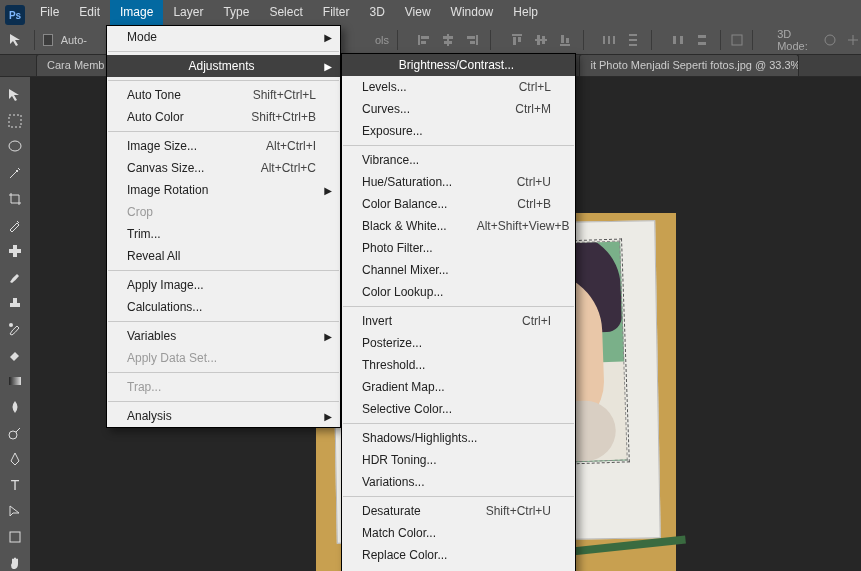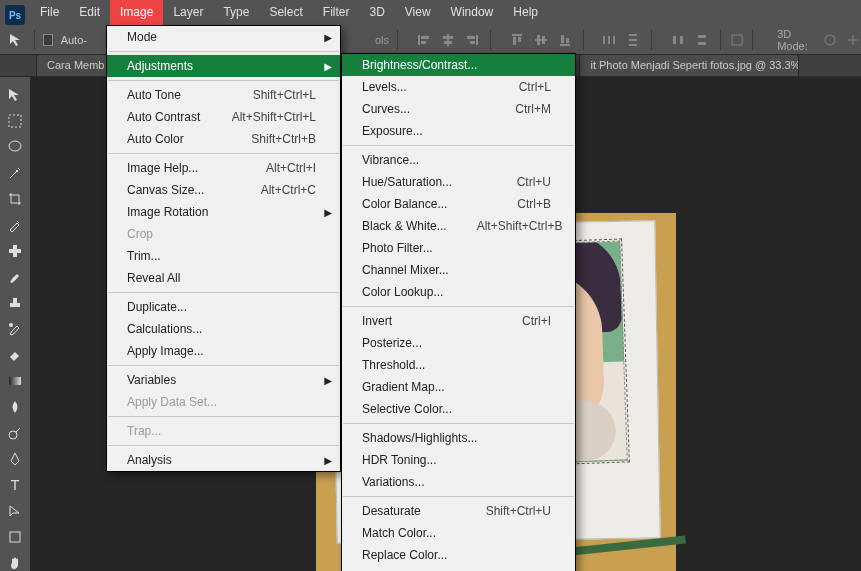--- a/index.html
+++ b/index.html
@@ -10,7 +10,7 @@
   .ps-logo { width: 30px; height: 25px; display:flex; align-items:flex-end; justify-content:center; }
   .ps-logo svg { width: 20px; height: 20px; }
   .mbar-item { padding: 0 10px; height: 25px; line-height: 25px; cursor: default; }
-  .mbar-item.active { background: #ef4444; color: #fff; }
+  .mbar-item.active { background: #0369a1; color: #fff; }
 
   
   .optbar { height: 30px; background: #535353; border-bottom: 1px solid #2a2a2a; display:flex; align-items:center; color:#ccc; font-size:11px; padding-left: 6px; gap:8px; }

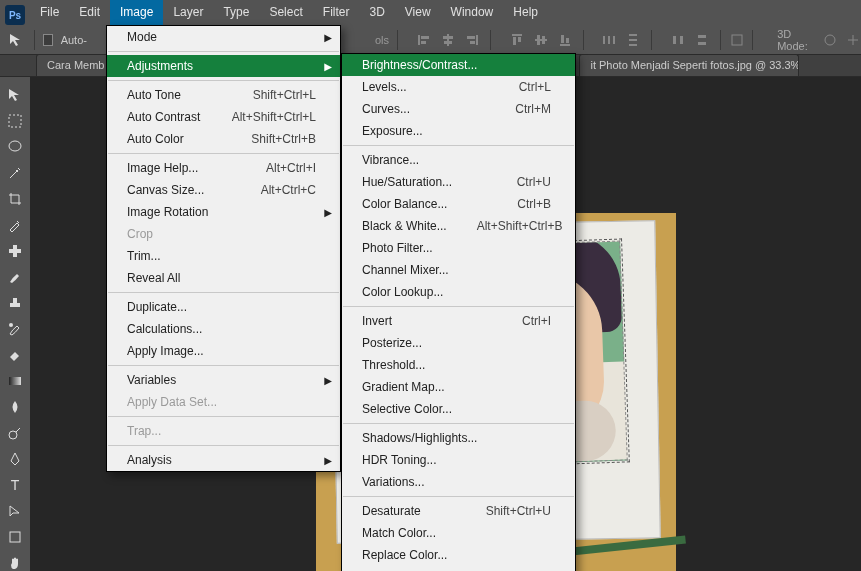--- a/index.html
+++ b/index.html
@@ -46,7 +46,7 @@
   
   .menu { position:absolute; background:#f0f0f0; border:1px solid #000000; box-shadow:4px 4px 8px rgba(0,0,0,.4); font-size:12px; color:#222; }
   .menu-row { display:flex; align-items:center; height:22px; padding:0 24px 0 20px; white-space:nowrap; position:relative; }
-  .menu-row.hl { background:#15803d; color:#fff; }
+  .menu-row.hl { background:#404040; color:#fff;text-align:center; }
   .menu-row.disabled { color:#9a9a9a; }
   .menu-row .lbl { flex:1; }
   .menu-row .sc { color:#444; margin-left:30px; }

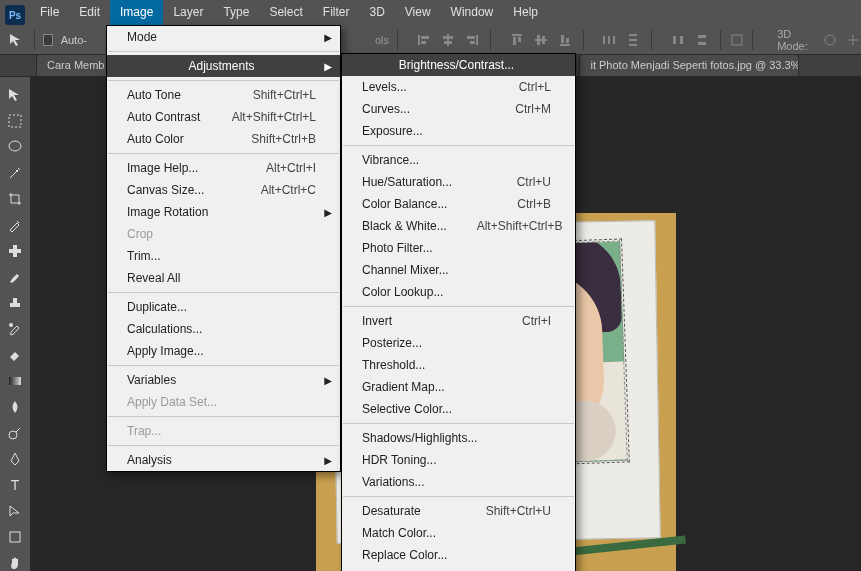--- a/index.html
+++ b/index.html
@@ -331,10 +331,6 @@
       <span class="sc">Shift+Ctrl+L</span>
     </div>
   <div class="menu-row">
-      <span class="lbl">Auto Contrast</span>
-      <span class="sc">Alt+Shift+Ctrl+L</span>
-    </div>
-  <div class="menu-row">
       <span class="lbl">Auto Color</span>
       <span class="sc">Shift+Ctrl+B</span>
     </div>

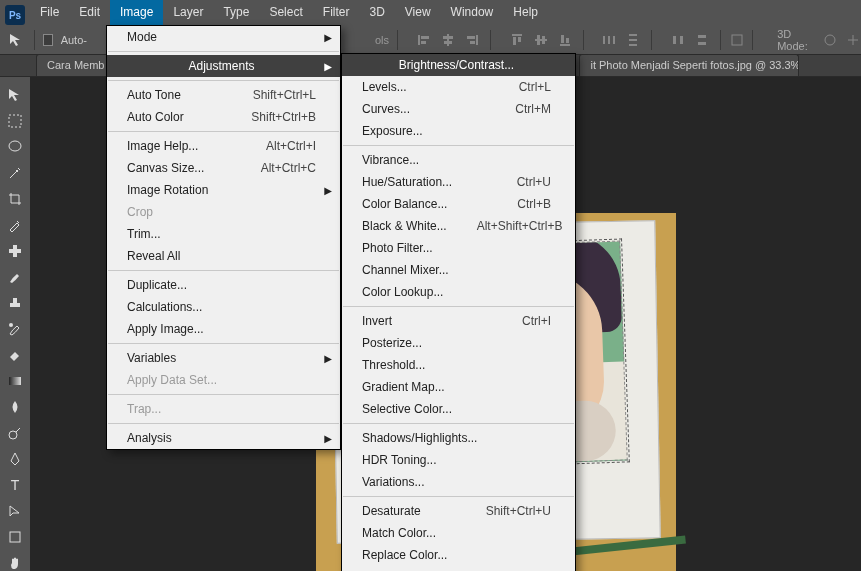--- a/index.html
+++ b/index.html
@@ -336,7 +336,7 @@
     </div>
   <div class="menu-sep"></div>
   <div class="menu-row">
-      <span class="lbl">Image Help...</span>
+      <span class="lbl">Image Size...</span>
       <span class="sc">Alt+Ctrl+I</span>
     </div>
   <div class="menu-row">

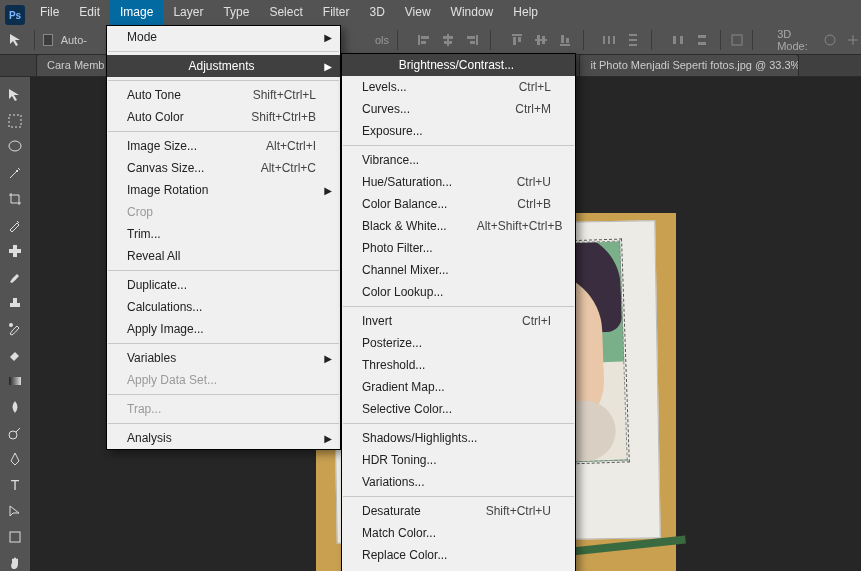--- a/index.html
+++ b/index.html
@@ -414,7 +414,7 @@
     </div>
   <div class="menu-row">
       <span class="lbl">Black &amp; White...</span>
-      <span class="sc">Alt+Shift+Ctrl+B</span>
+      <span class="sc">Alt+Shift+View+B</span>
     </div>
   <div class="menu-row">
       <span class="lbl">Photo Filter...</span>

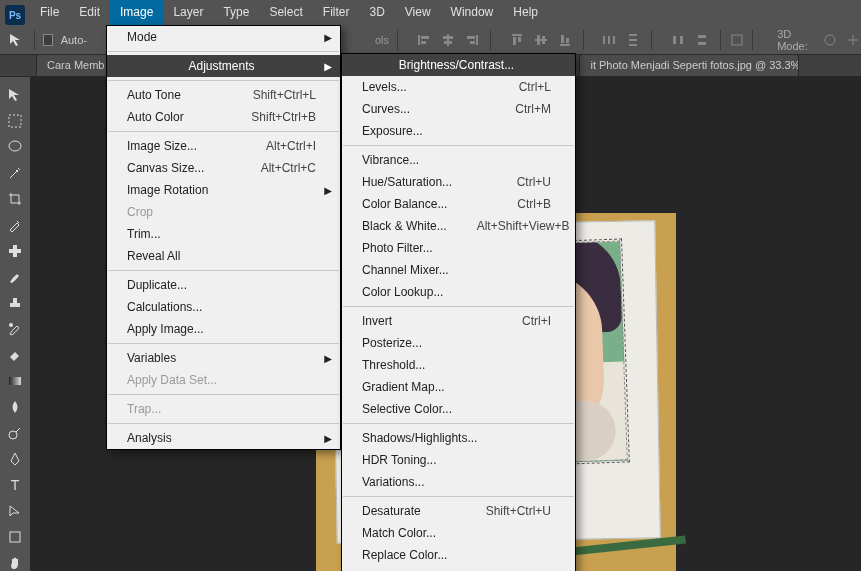--- a/index.html
+++ b/index.html
@@ -358,9 +358,6 @@
     </div>
   <div class="menu-sep"></div>
   <div class="menu-row">
-      <span class="lbl">Duplicate...</span>
-    </div>
-  <div class="menu-row">
       <span class="lbl">Calculations...</span>
     </div>
   <div class="menu-row">

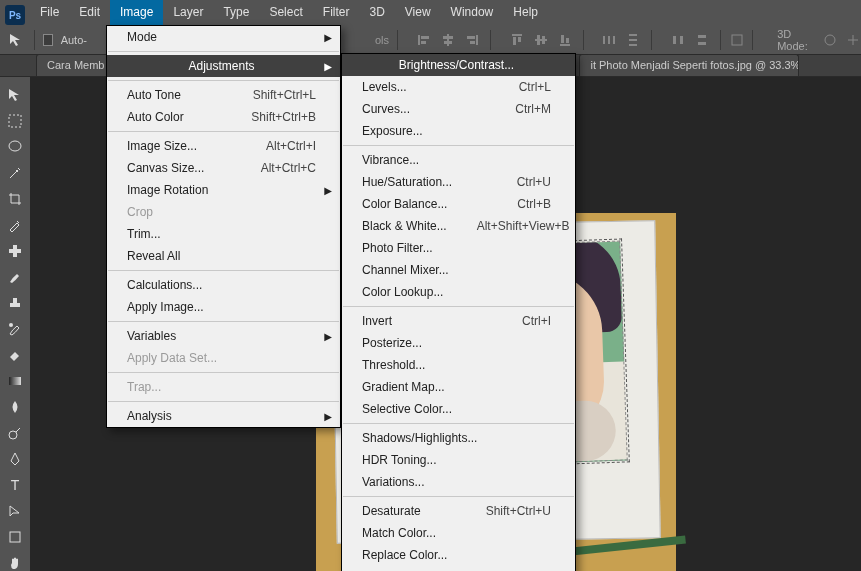--- a/index.html
+++ b/index.html
@@ -358,10 +358,10 @@
     </div>
   <div class="menu-sep"></div>
   <div class="menu-row">
+      <span class="lbl">Apply Image...</span>
+    </div>
+  <div class="menu-row">
       <span class="lbl">Calculations...</span>
-    </div>
-  <div class="menu-row">
-      <span class="lbl">Apply Image...</span>
     </div>
   <div class="menu-sep"></div>
   <div class="menu-row">

